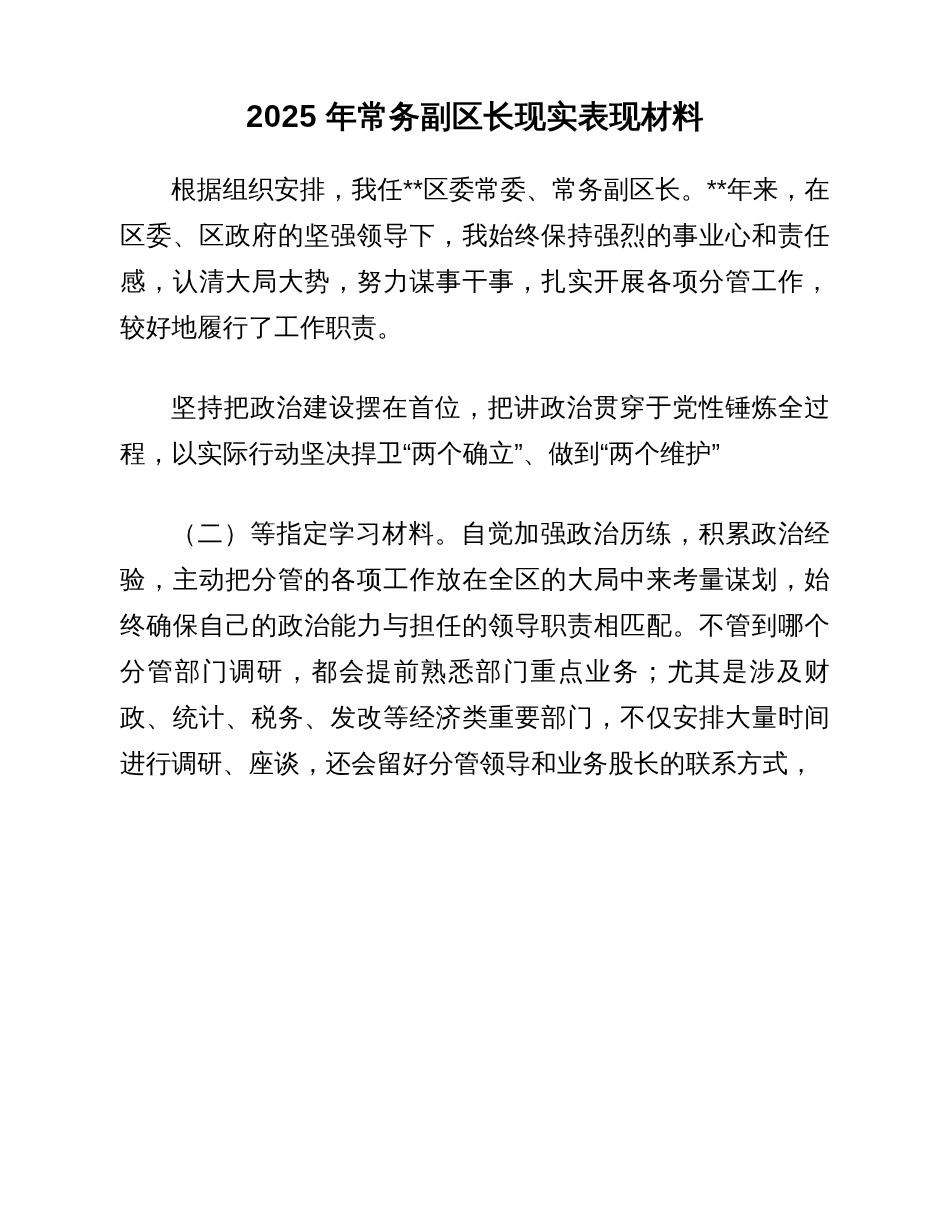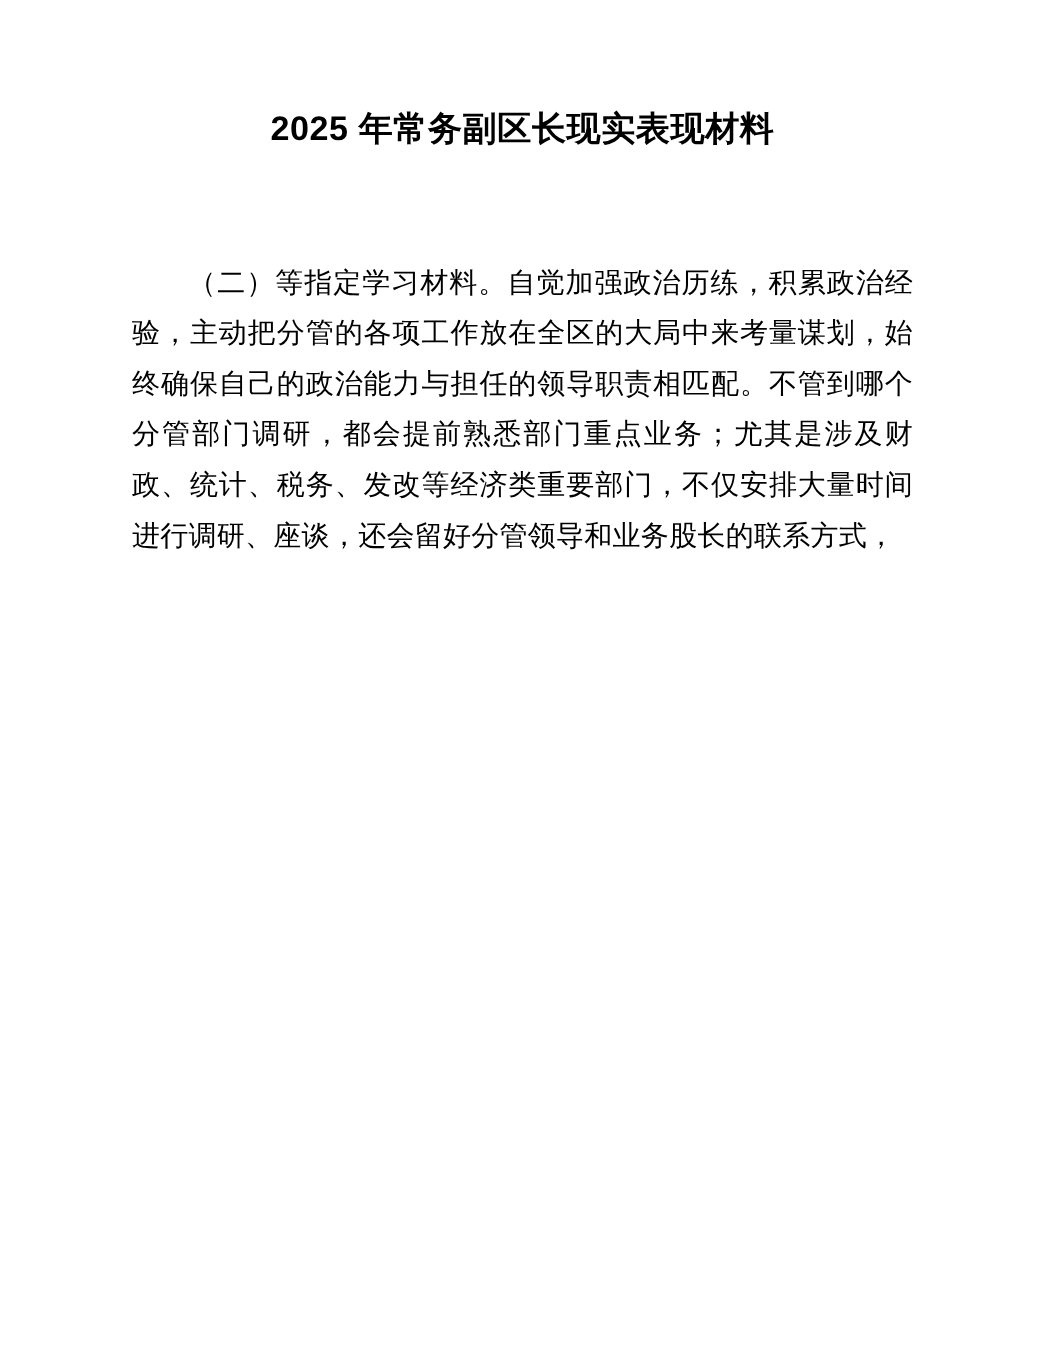--- a/index.html
+++ b/index.html
@@ -67,6 +67,7 @@
 
     <div class="gap-after-title"></div>
 
+    <p class="para indent">根据组织安排，我任**区委常委、常务副区长。**年来，在区委、区政府的坚强领导下，我始终保持强烈的事业心和责任感，认清大局大势，努力谋事干事，扎实开展各项分管工作，较好地履行了工作职责。</p>
 
     <div class="gap-section"></div>
 

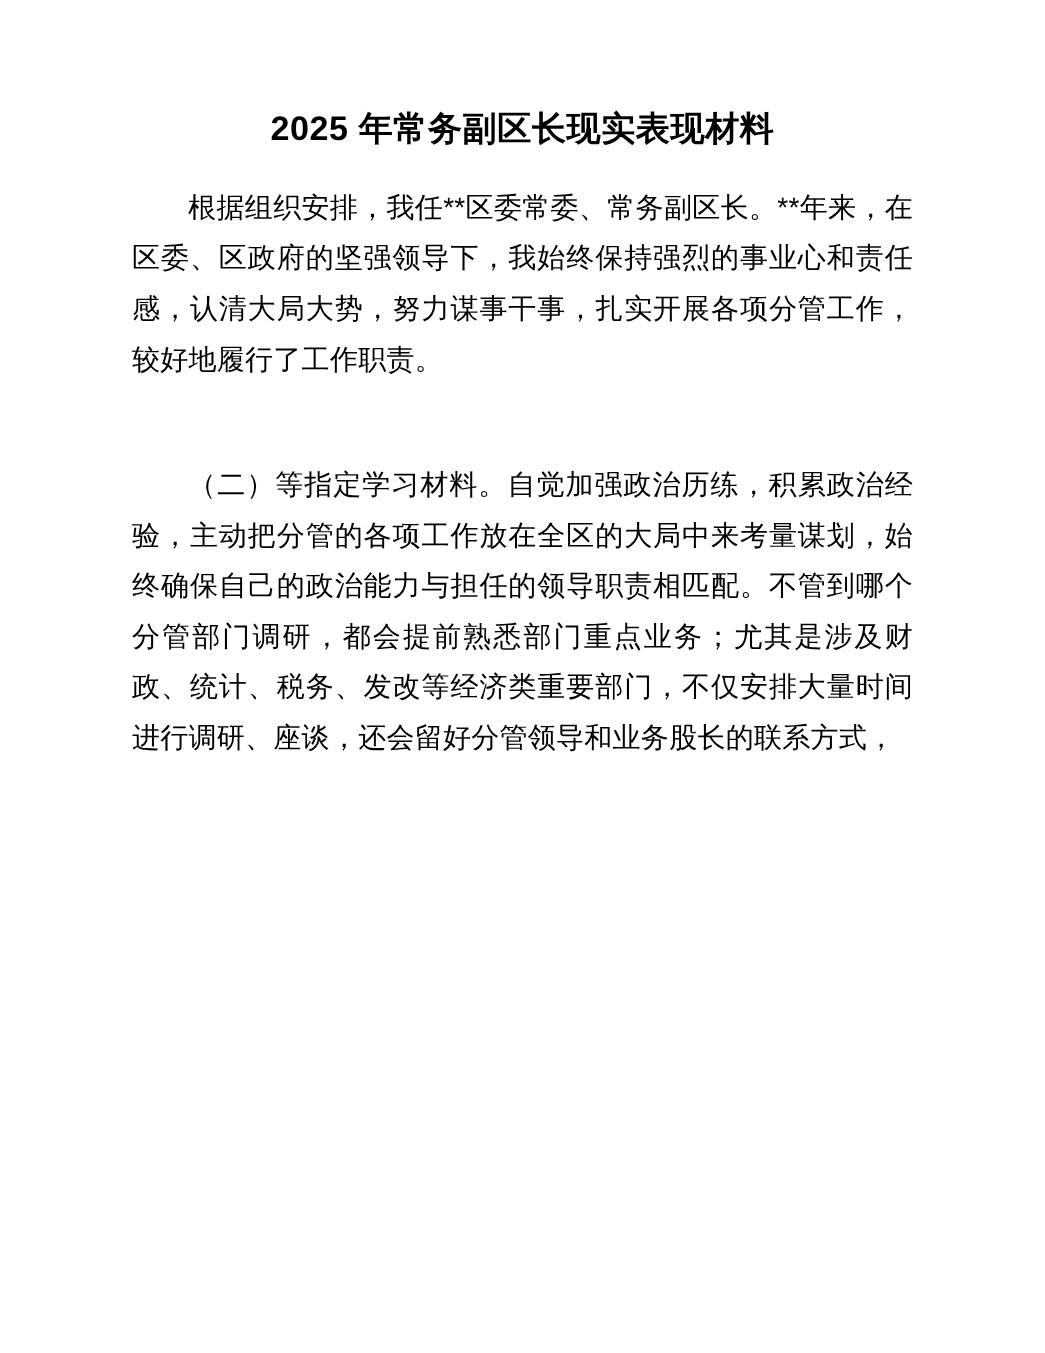--- a/index.html
+++ b/index.html
@@ -74,6 +74,7 @@
 
     <div class="gap-para"></div>
 
+    <p class="para indent">坚持把政治建设摆在首位，把讲政治贯穿于党性锤炼全过程，以实际行动坚决捍卫“两个确立”、做到“两个维护”</p>
 
     <div class="gap-para"></div>
 

